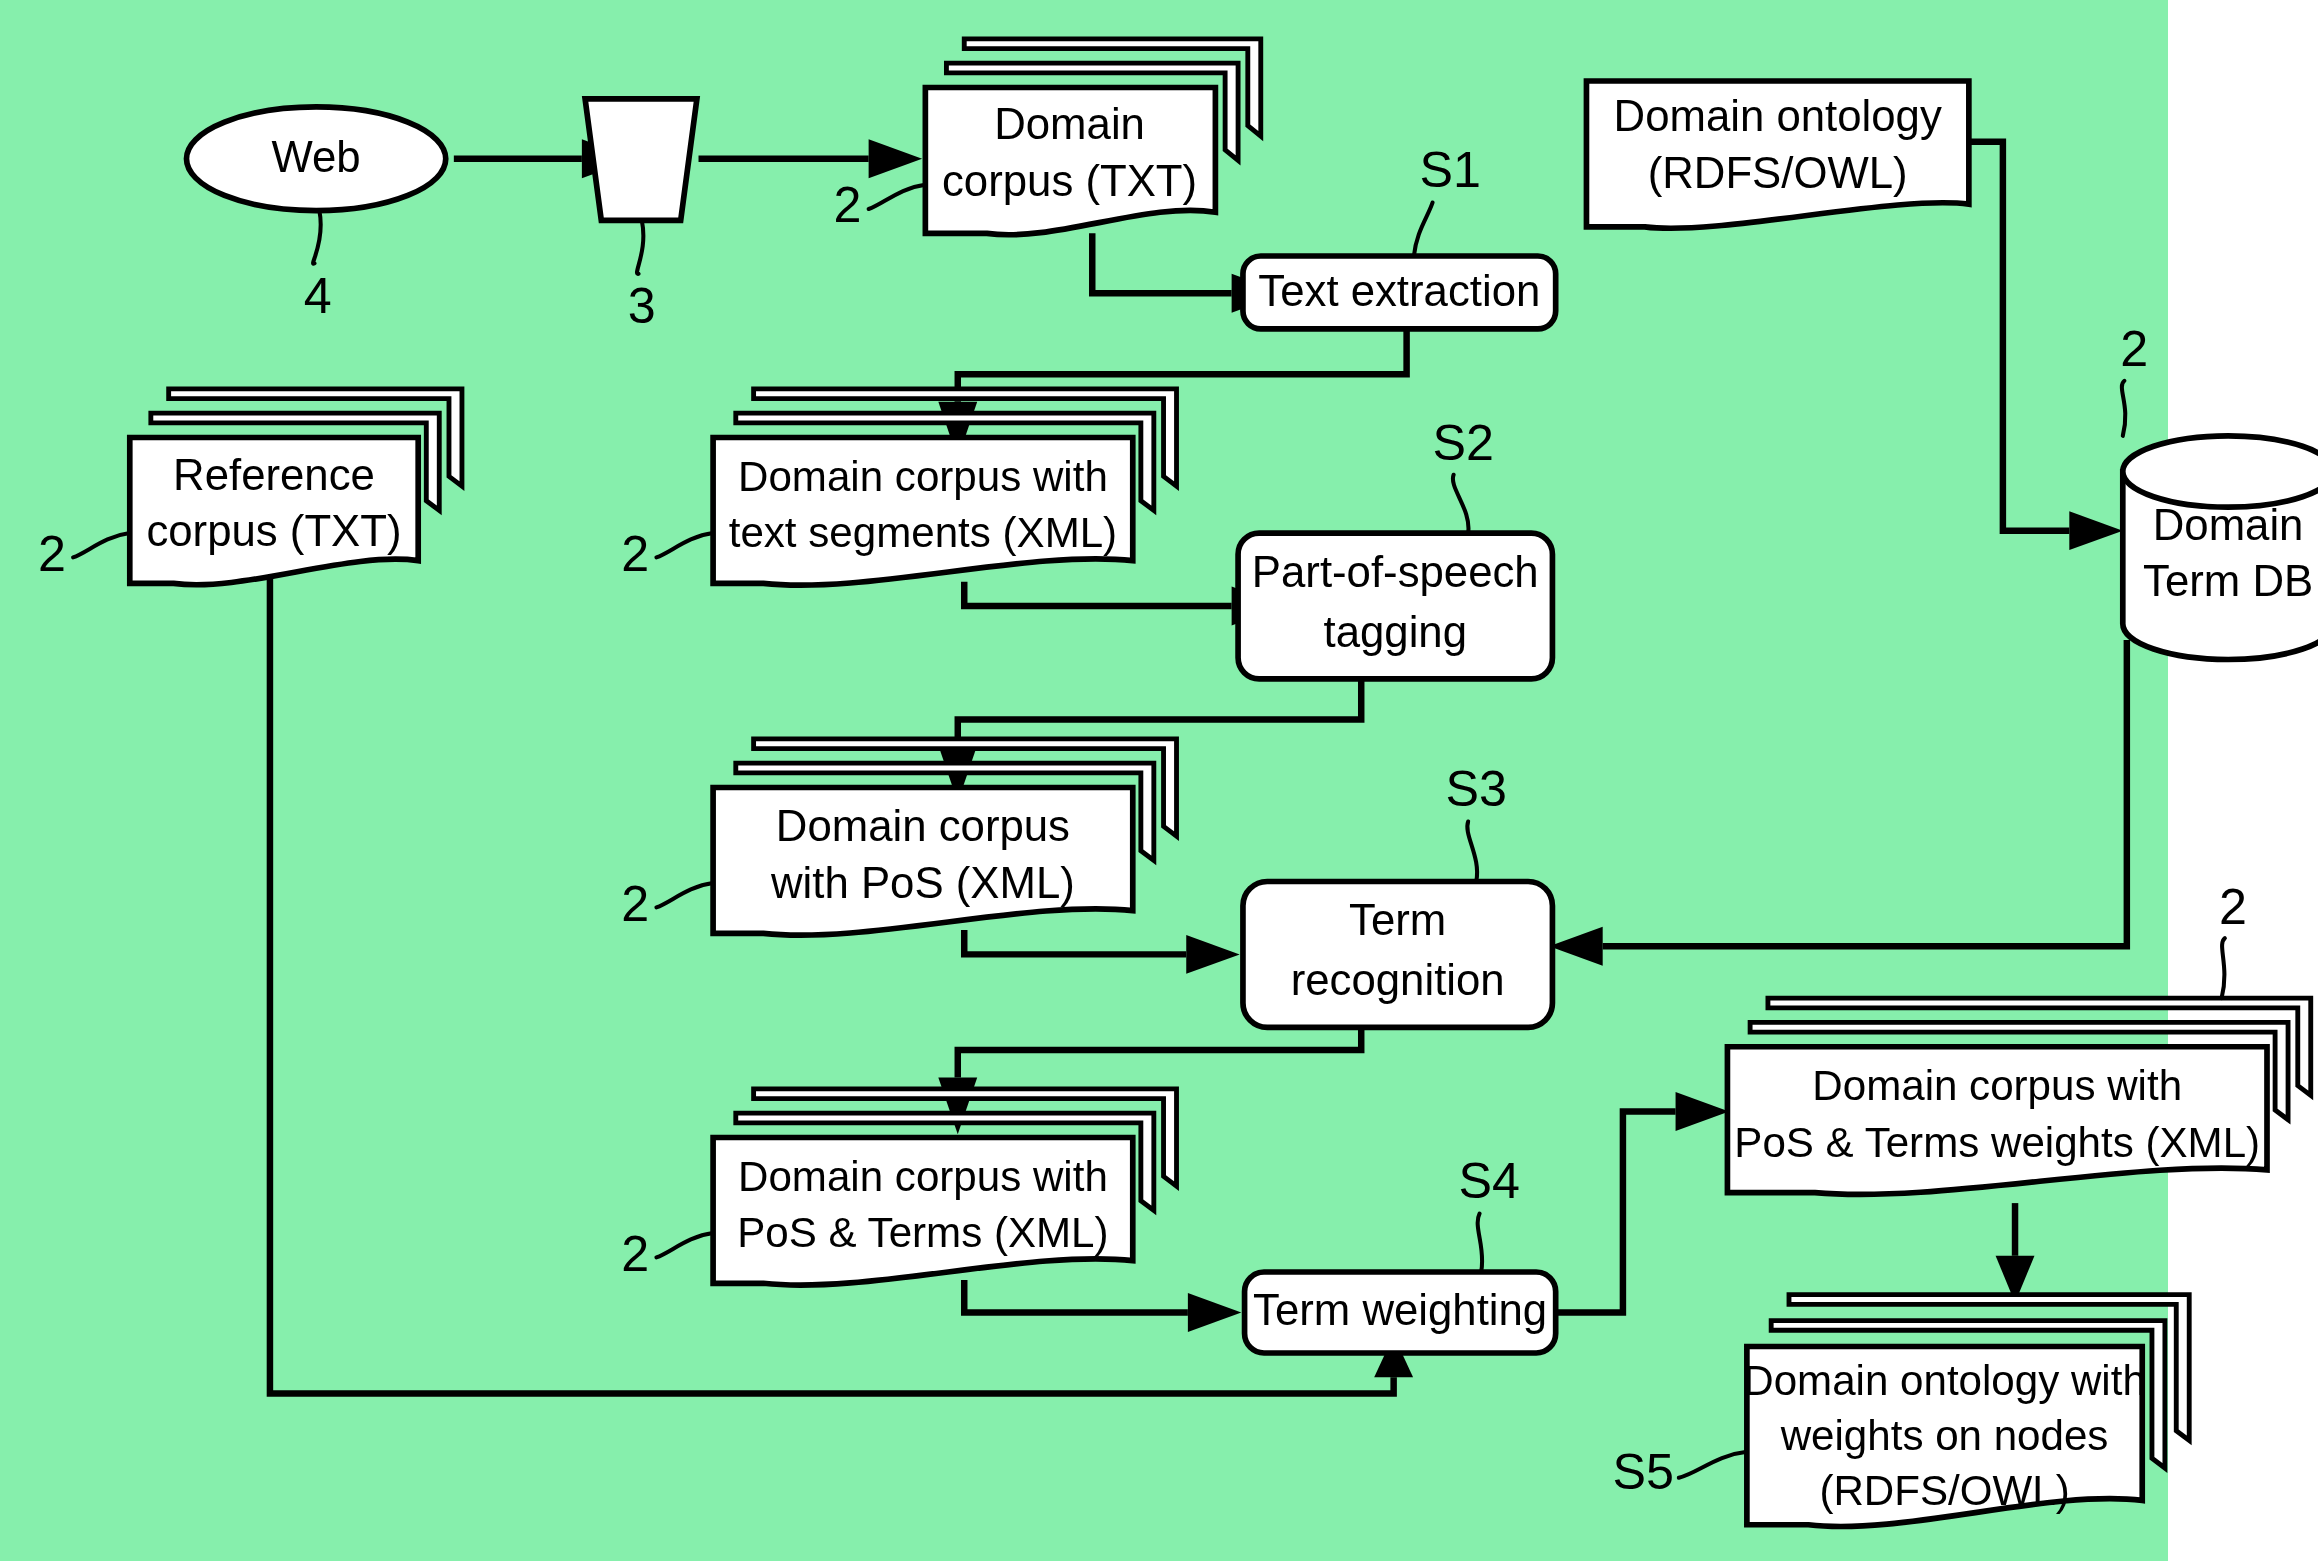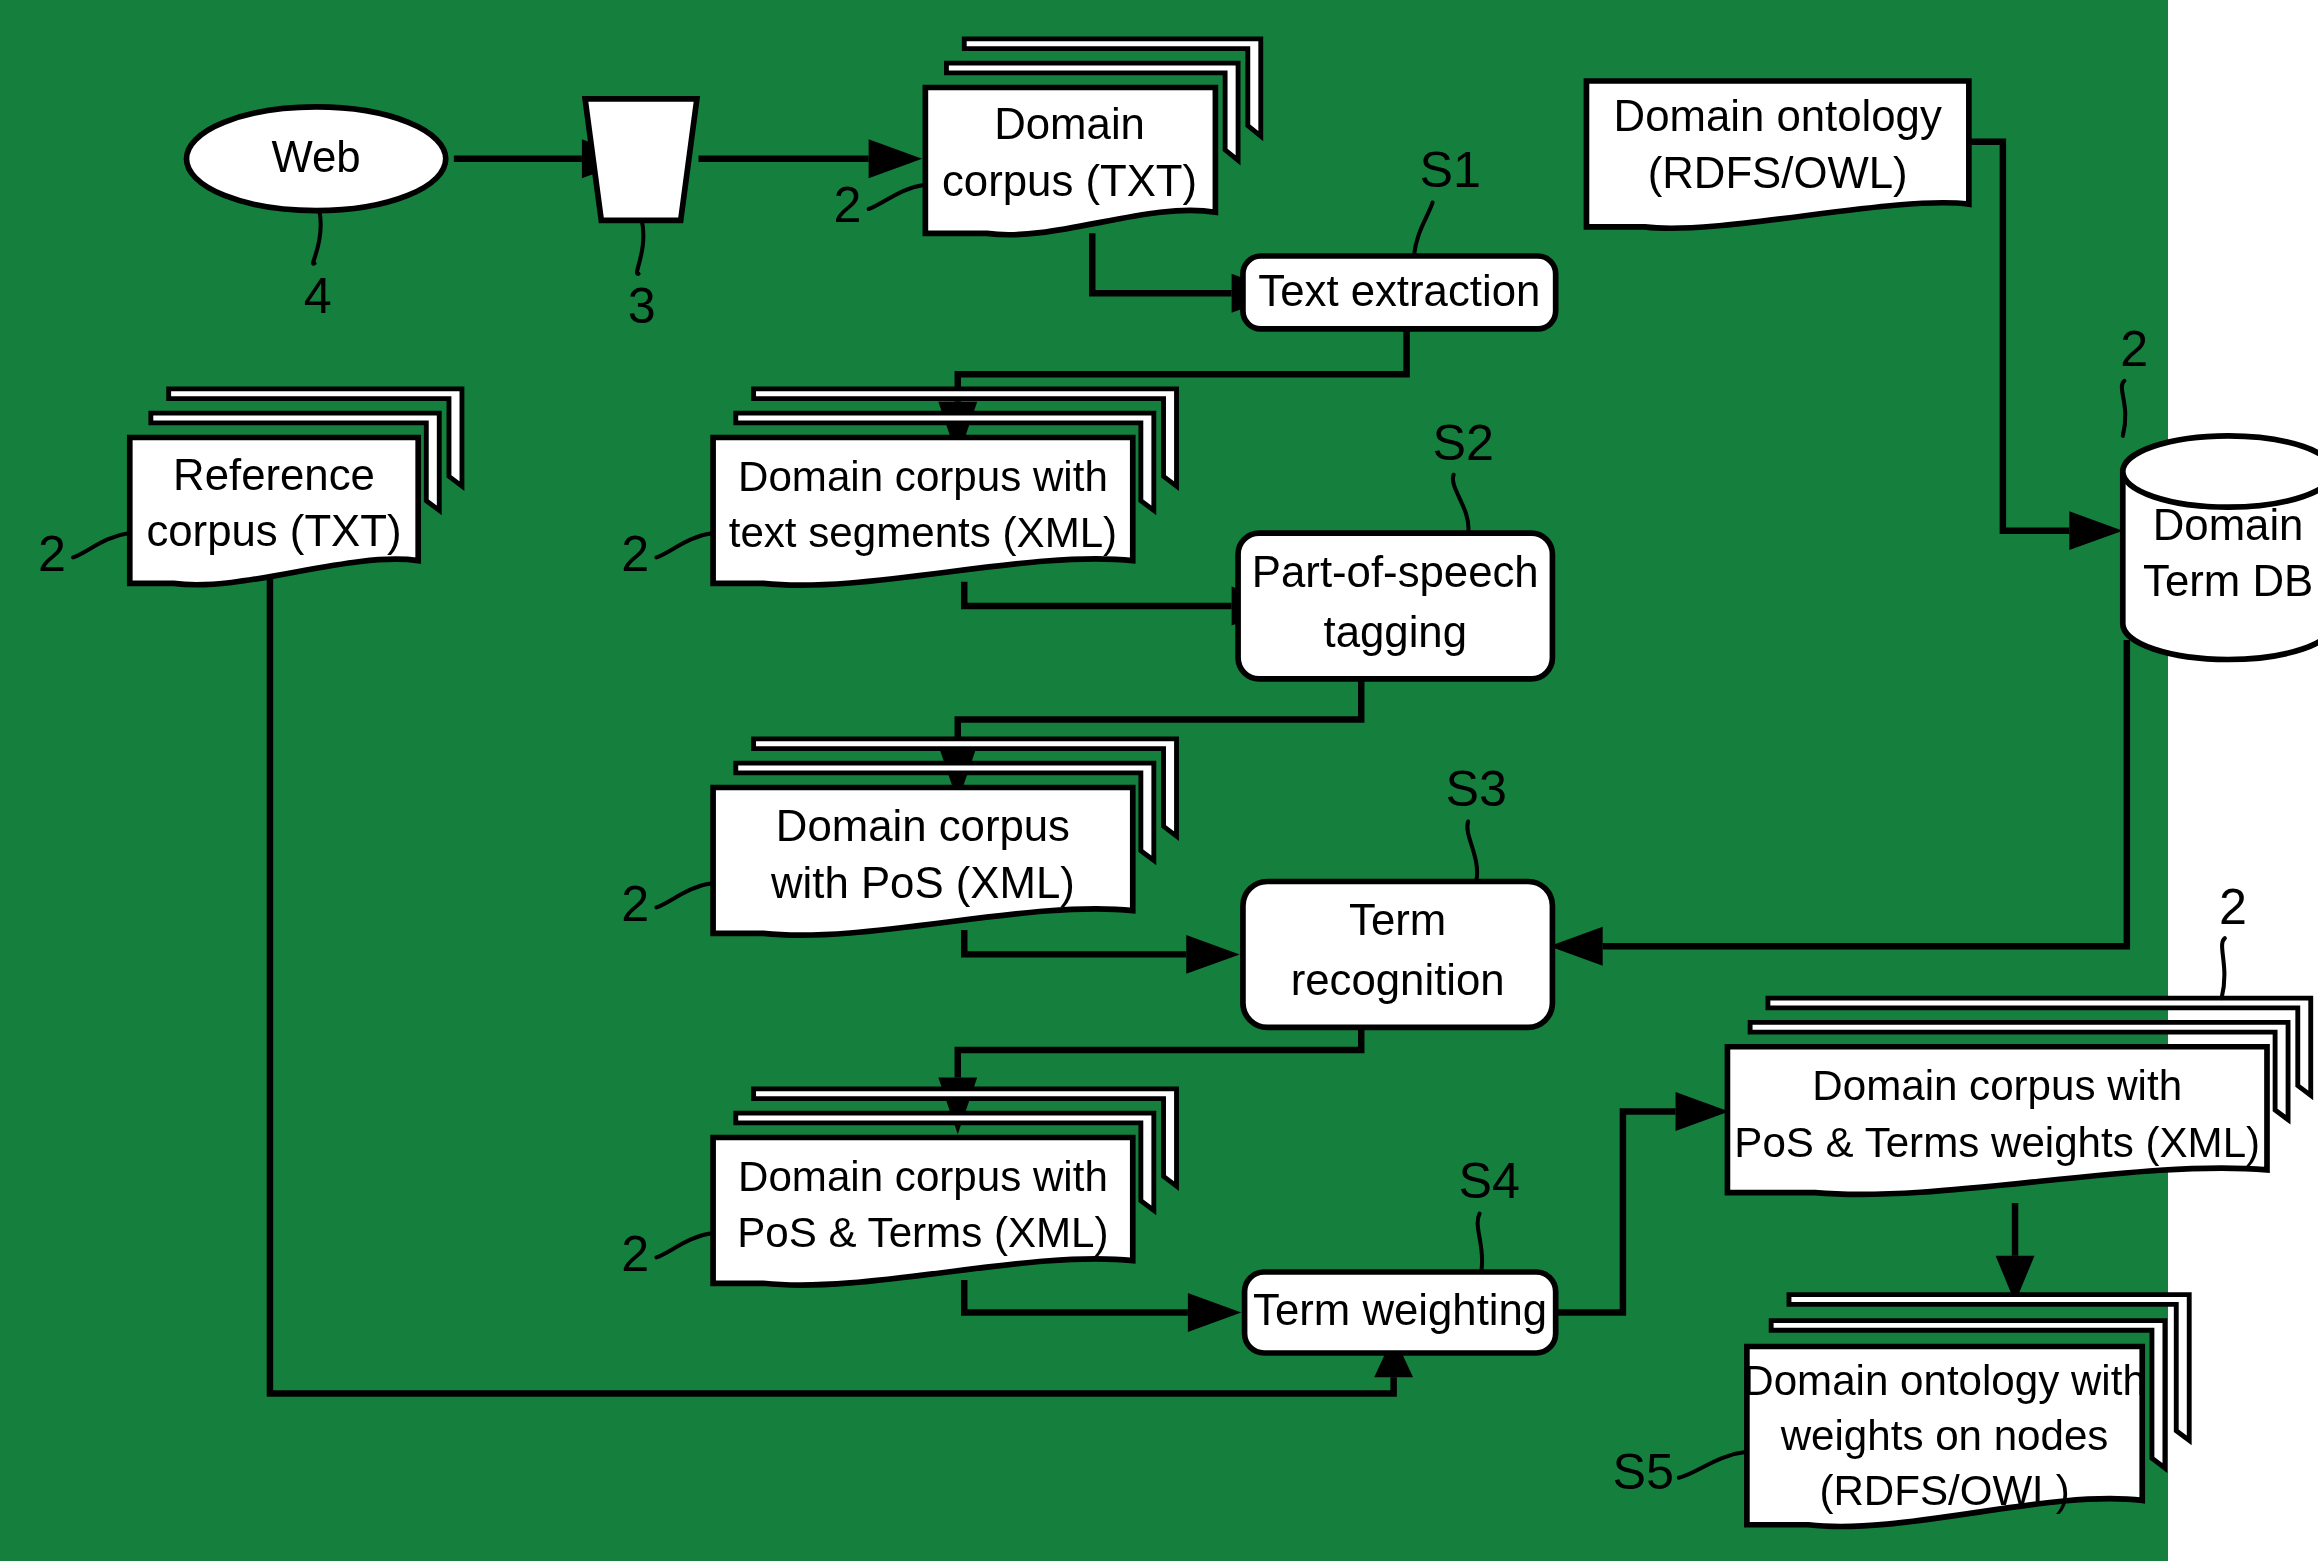--- a/index.html
+++ b/index.html
@@ -5,7 +5,7 @@
   html,body{margin:0;padding:0;background:#ffffff;}
   body{width:2319px;height:1562px;overflow:hidden;
        font-family:"Liberation Sans", sans-serif;}
-  #stage{position:relative;width:2168px;height:1562px;background:#15803d;}
+  #stage{position:relative;width:2168px;height:1562px;background:#86efac;}
   svg#diagram{position:absolute;left:0;top:0;width:2319px;height:1562px;display:block;}
   .shape{fill:#ffffff;stroke:#000000;stroke-width:7;stroke-linejoin:miter;stroke-linecap:butt;}
   .back{fill:#ffffff;stroke:#000000;stroke-width:6;}

